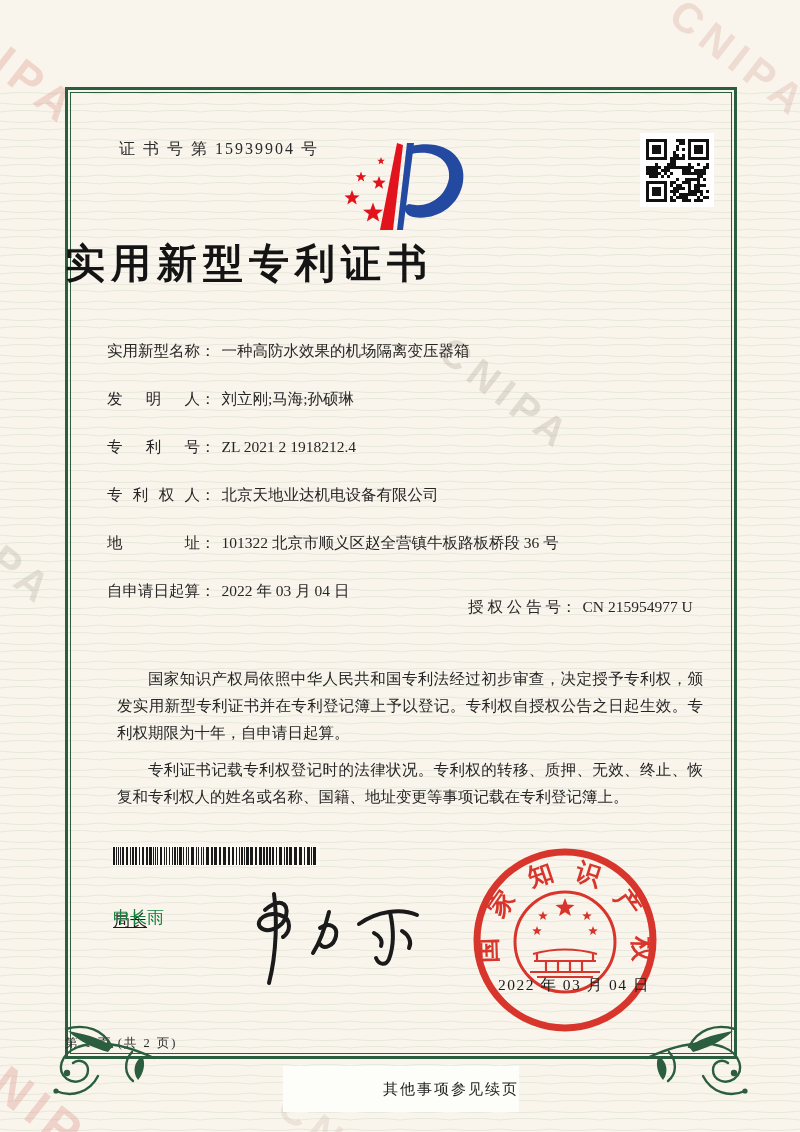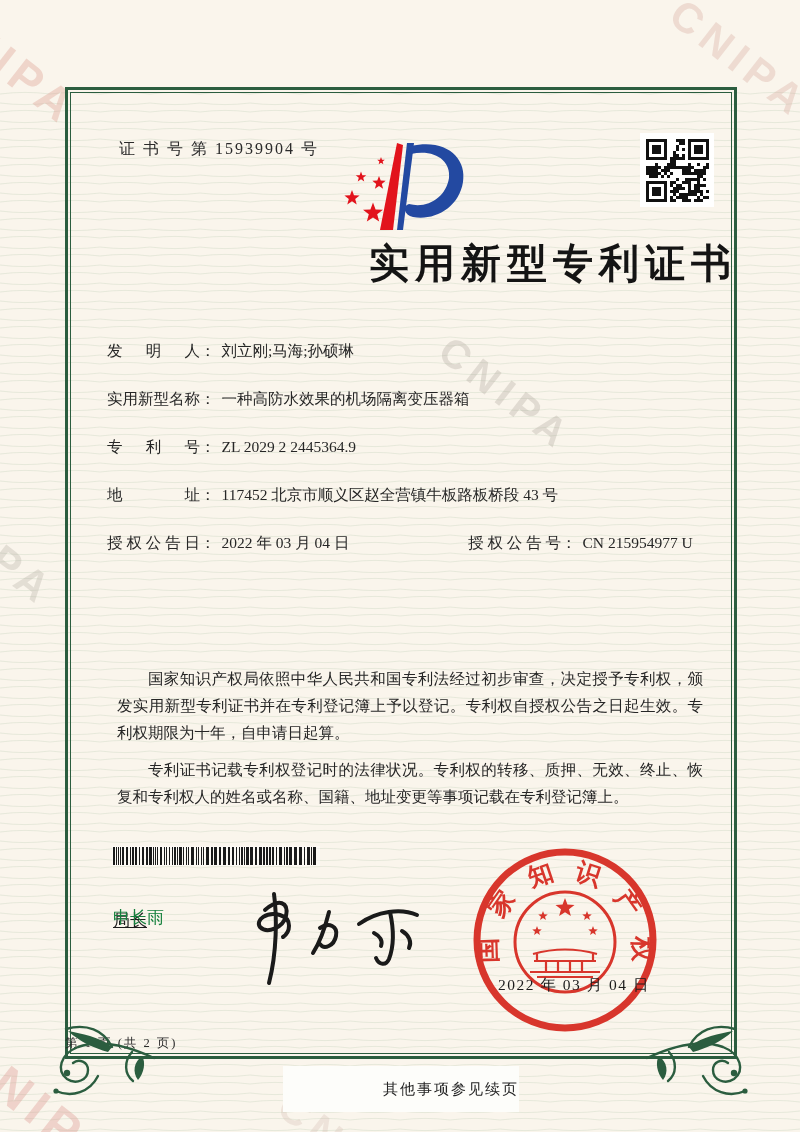--- a/index.html
+++ b/index.html
@@ -32,7 +32,7 @@
   .qrbox svg{position:absolute;left:6px;top:6px;}
   .logo{left:340px;top:120px;width:130px;height:115px;}
   .title{
-    left:65px;top:236px;width:672px;text-align:right;
+    left:65px;top:236px;width:672px;text-align:left;
     font-size:40px;font-weight:bold;letter-spacing:6px;color:#141414;
   }
   .fields{left:107px;top:341px;width:606px;font-size:15.5px;color:#262626;}

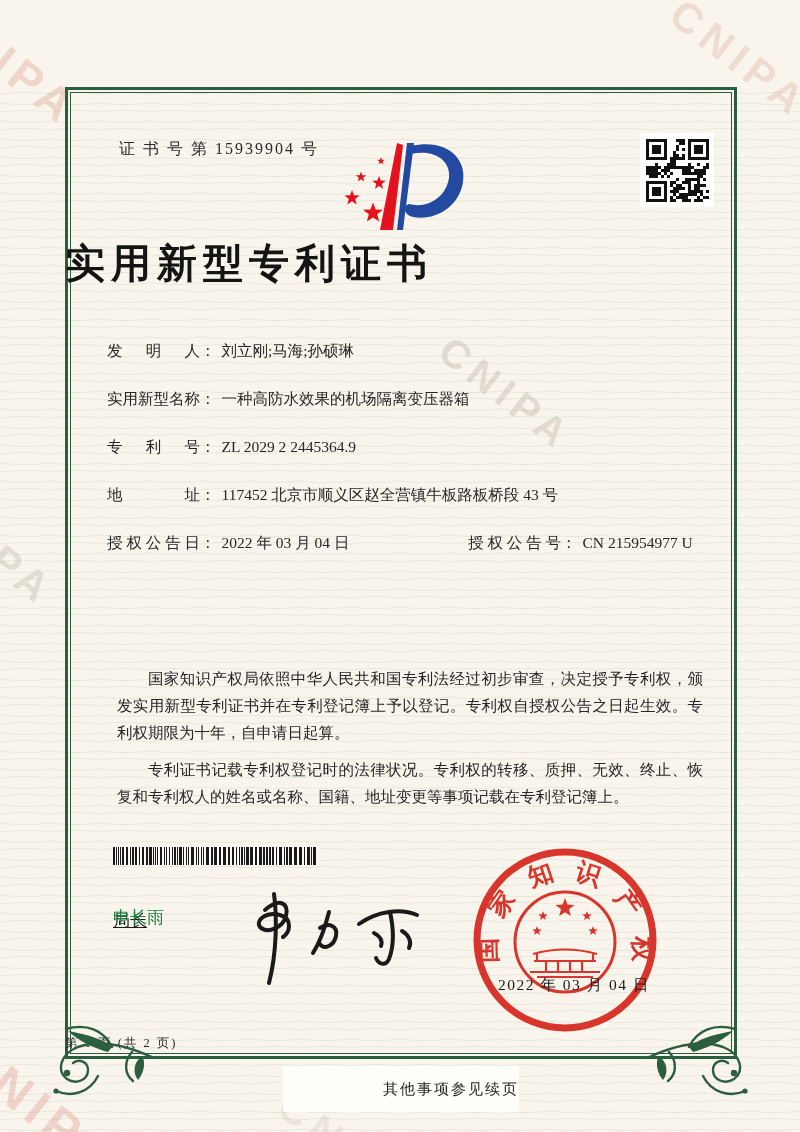--- a/index.html
+++ b/index.html
@@ -259,10 +259,10 @@
 
 <div class="abs fields">
   <div class="row">
-    <span class="lbl">发明人</span><span class="colon">：</span><span>刘立刚;马海;孙硕琳</span>
+    <span class="lbl">实用新型名称</span><span class="colon">：</span><span>一种高防水效果的机场隔离变压器箱</span>
   </div>
   <div class="row">
-    <span class="lbl">实用新型名称</span><span class="colon">：</span><span>一种高防水效果的机场隔离变压器箱</span>
+    <span class="lbl">发明人</span><span class="colon">：</span><span>刘立刚;马海;孙硕琳</span>
   </div>
   <div class="row">
     <span class="lbl">专利号</span><span class="colon">：</span><span>ZL 2029 2 2445364.9</span>

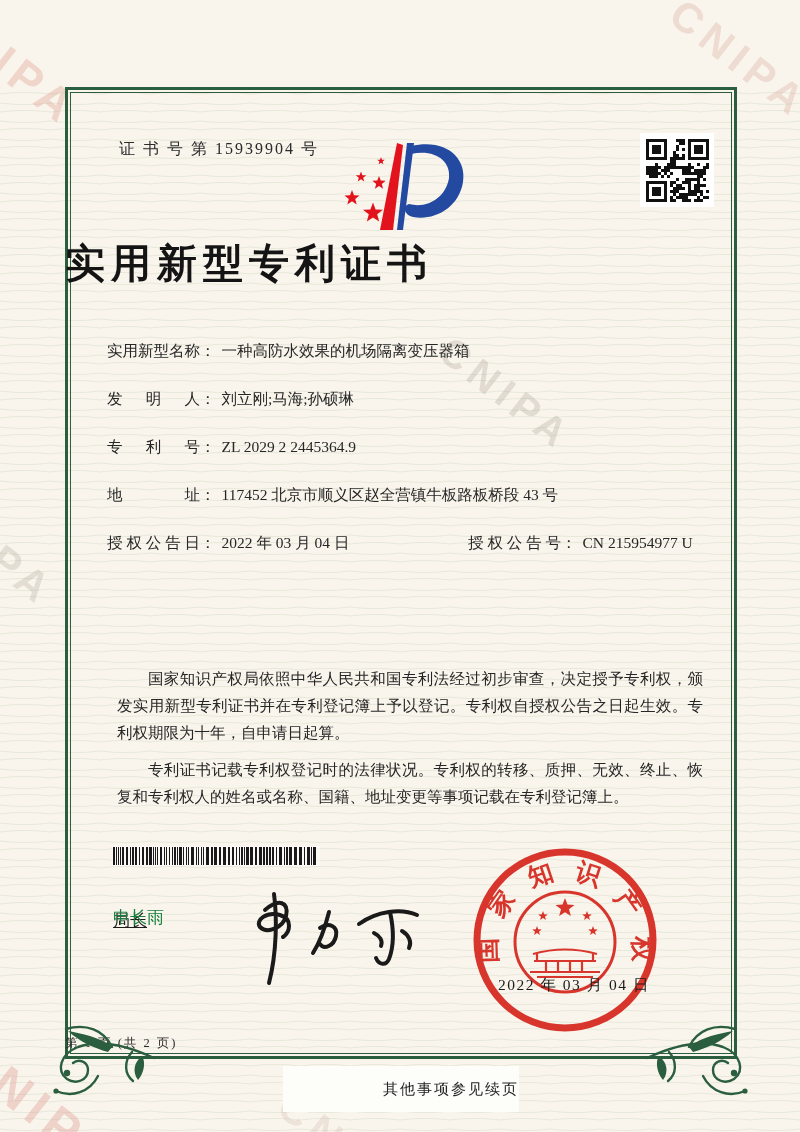--- a/index.html
+++ b/index.html
@@ -265,7 +265,7 @@
     <span class="lbl">发明人</span><span class="colon">：</span><span>刘立刚;马海;孙硕琳</span>
   </div>
   <div class="row">
-    <span class="lbl">专利号</span><span class="colon">：</span><span>ZL 2029 2 2445364.9</span>
+    <span class="lbl">专利号</span><span class="colon">：</span><span>ZL 2021 2 1918212.4</span>
   </div>
   <div class="row">
     <span class="lbl">地址</span><span class="colon">：</span><span>117452 北京市顺义区赵全营镇牛板路板桥段 43 号</span>

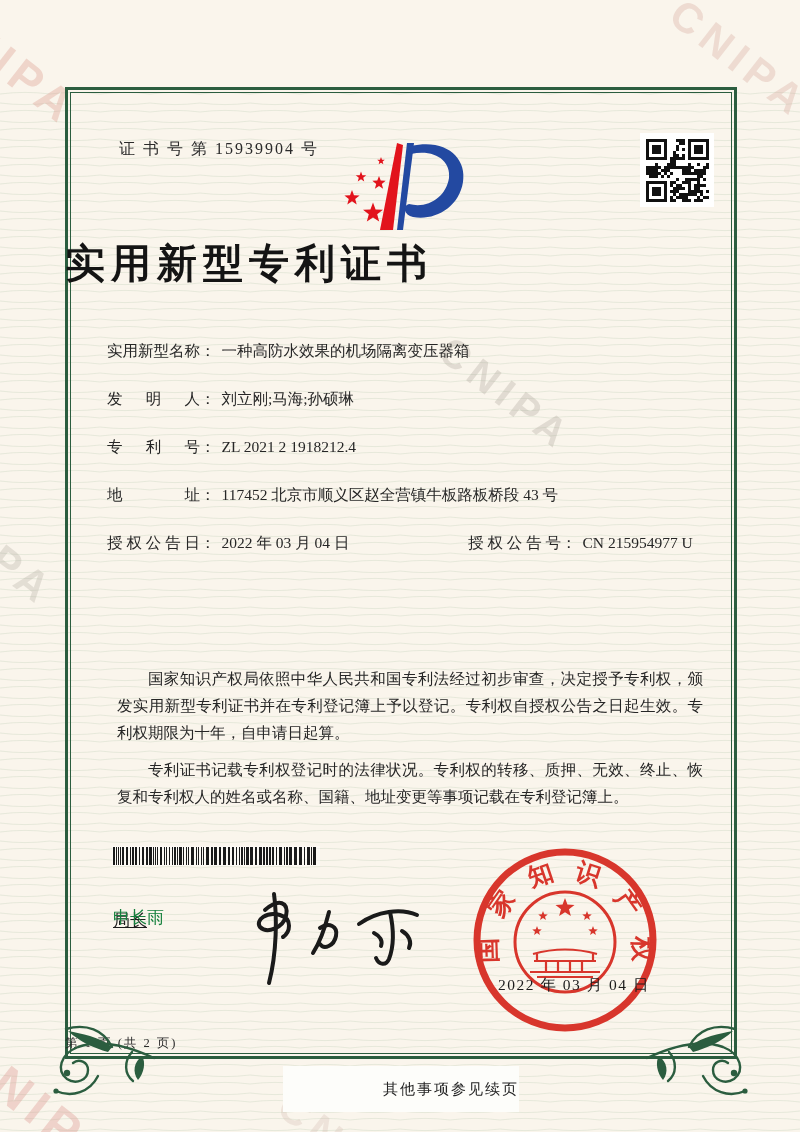--- a/index.html
+++ b/index.html
@@ -268,6 +268,9 @@
     <span class="lbl">专利号</span><span class="colon">：</span><span>ZL 2021 2 1918212.4</span>
   </div>
   <div class="row">
+    <span class="lbl">专利权人</span><span class="colon">：</span><span>北京天地业达机电设备有限公司</span>
+  </div>
+  <div class="row">
     <span class="lbl">地址</span><span class="colon">：</span><span>117452 北京市顺义区赵全营镇牛板路板桥段 43 号</span>
   </div>
   <div class="row">

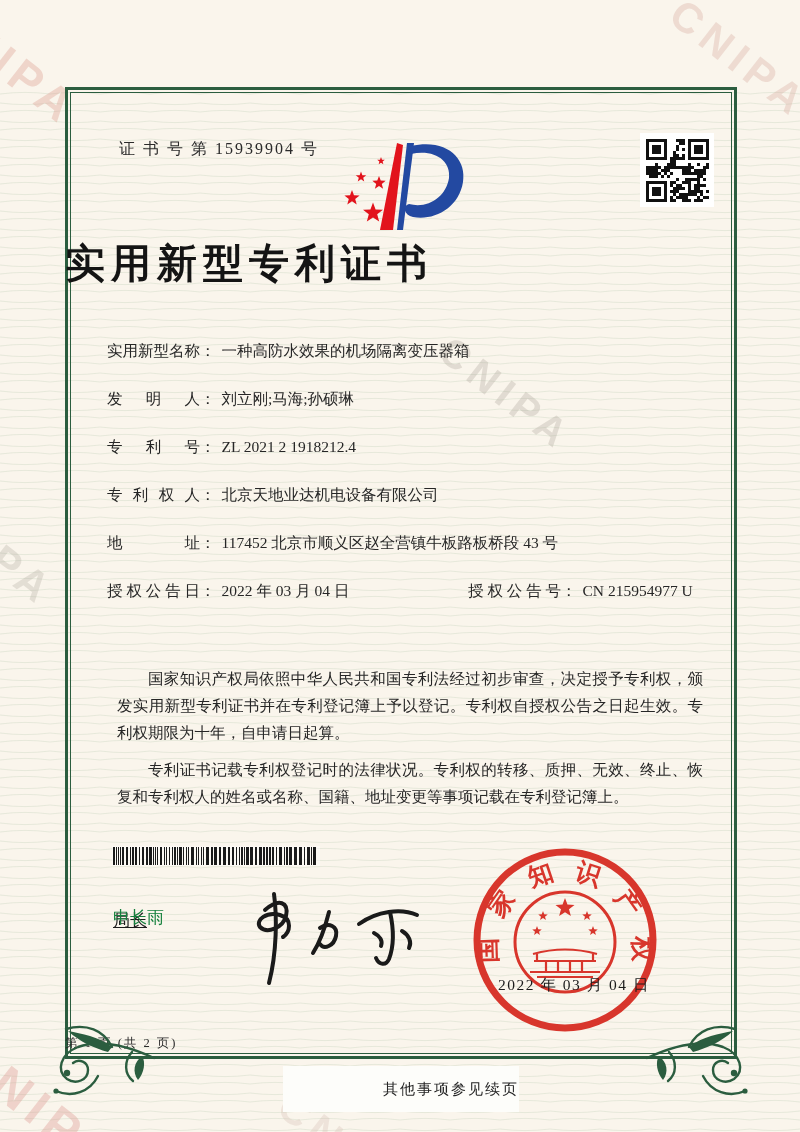--- a/index.html
+++ b/index.html
@@ -271,7 +271,7 @@
     <span class="lbl">专利权人</span><span class="colon">：</span><span>北京天地业达机电设备有限公司</span>
   </div>
   <div class="row">
-    <span class="lbl">地址</span><span class="colon">：</span><span>117452 北京市顺义区赵全营镇牛板路板桥段 43 号</span>
+    <span class="lbl">地址</span><span class="colon">：</span><span>101322 北京市顺义区赵全营镇牛板路板桥段 36 号</span>
   </div>
   <div class="row">
     <span class="lbl">授权公告日</span><span class="colon">：</span><span>2022 年 03 月 04 日</span>

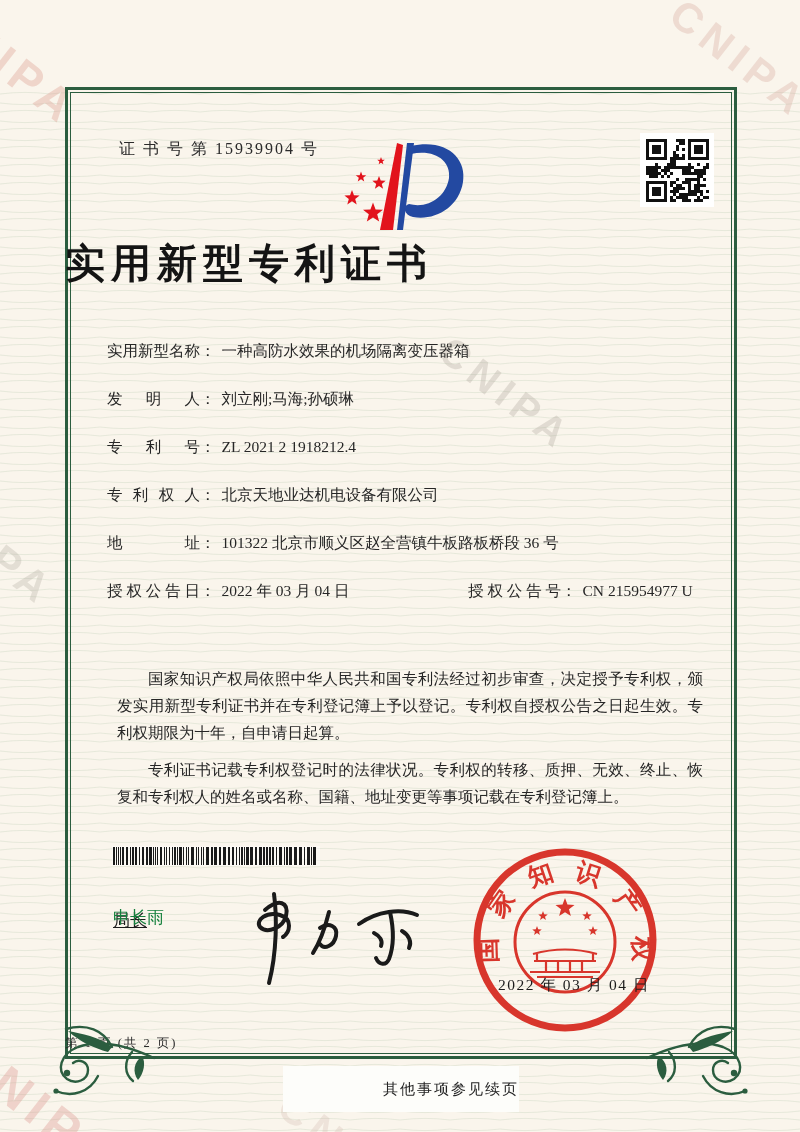--- a/index.html
+++ b/index.html
@@ -274,7 +274,7 @@
     <span class="lbl">地址</span><span class="colon">：</span><span>101322 北京市顺义区赵全营镇牛板路板桥段 36 号</span>
   </div>
   <div class="row">
-    <span class="lbl">授权公告日</span><span class="colon">：</span><span>2022 年 03 月 04 日</span>
+    <span class="lbl">自申请日起算</span><span class="colon">：</span><span>2022 年 03 月 04 日</span>
     <span class="grant2">
       <span class="lbl">授权公告号</span><span class="colon">：</span><span>CN 215954977 U</span>
     </span>

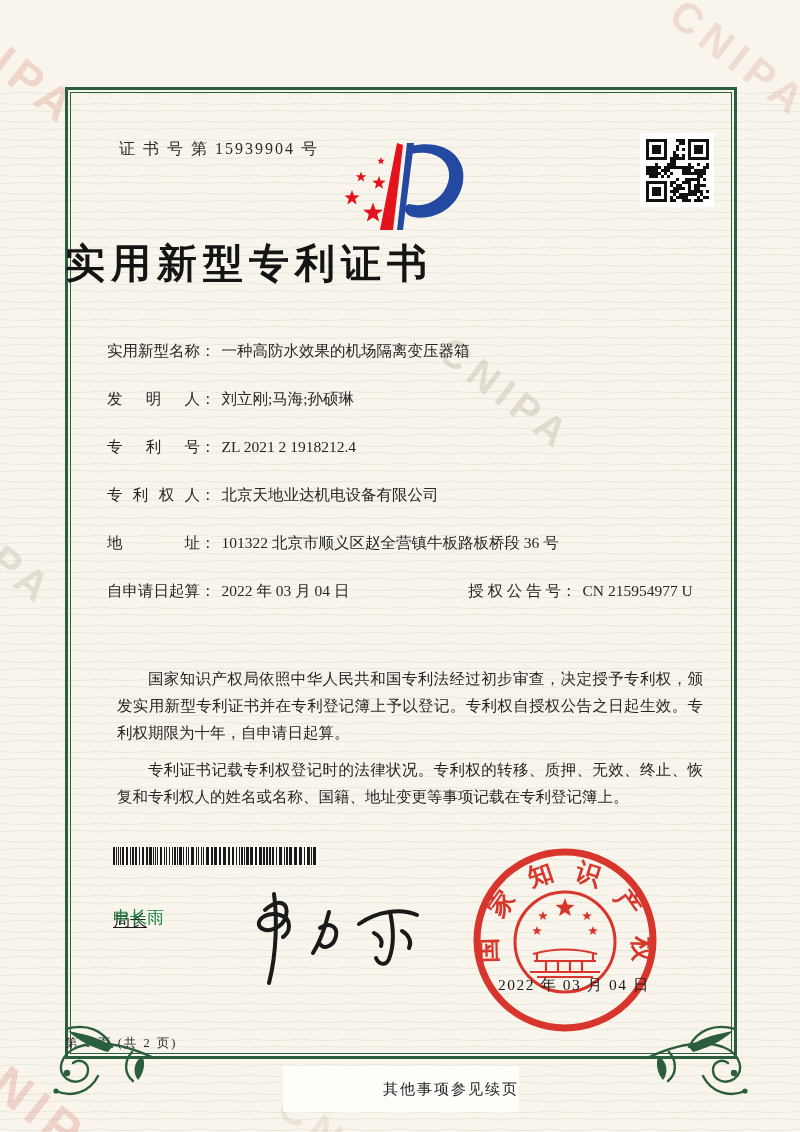--- a/index.html
+++ b/index.html
@@ -42,7 +42,7 @@
     vertical-align:top;
   }
   .colon{margin-right:6px;}
-  .grant2{position:absolute;left:361px;top:0;}
+  .grant2{position:absolute;left:361px;top:16px;}
   .paras{left:107px;top:655px;width:606px;font-size:15.5px;line-height:27px;color:#262626;}
   .paras p{margin:10px;text-indent:2em;text-align:justify;}
   .barcode{left:112px;top:846px;width:208px;height:20px;background:rgba(255,255,255,.45);}

